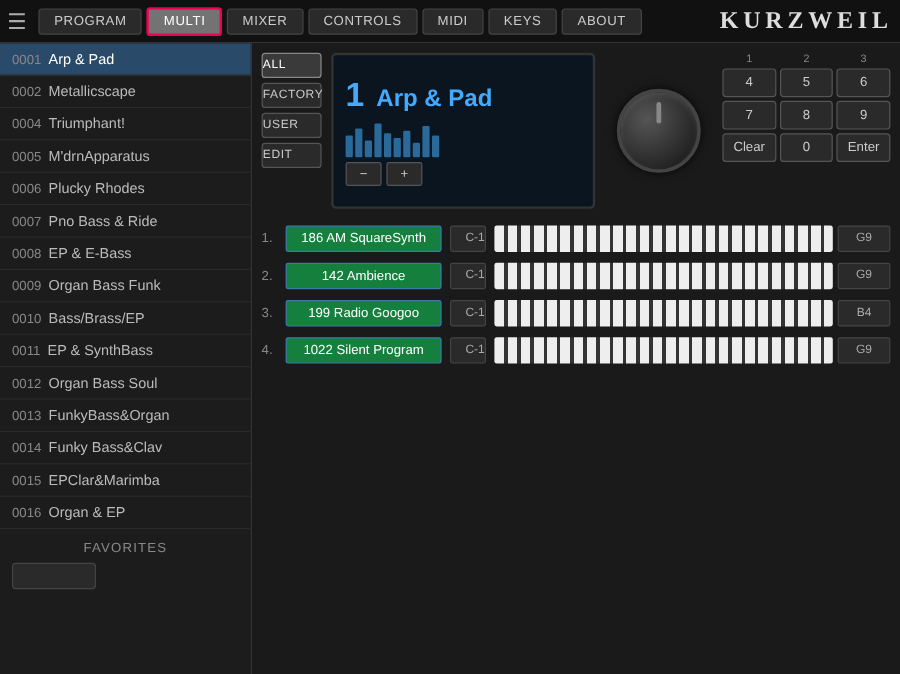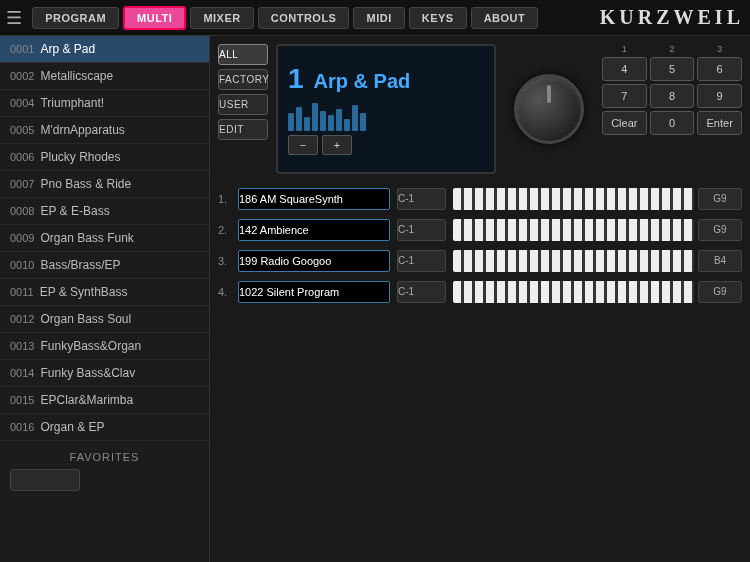--- a/index.html
+++ b/index.html
@@ -37,7 +37,6 @@
       font-size: 11px;
       cursor: pointer;
       letter-spacing: 0.5px;
-      font-weight: bold;
     }
     .nav-btn.active {
       background: #ec4899;

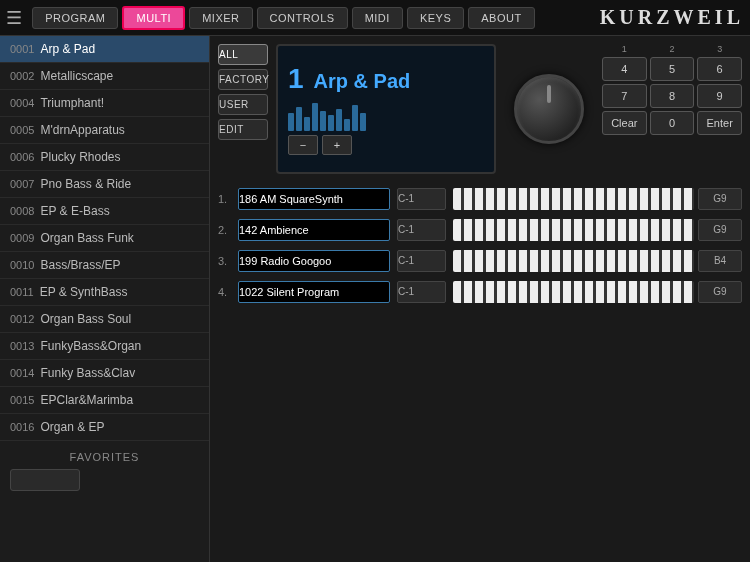--- a/index.html
+++ b/index.html
@@ -39,7 +39,7 @@
       letter-spacing: 0.5px;
     }
     .nav-btn.active {
-      background: #ec4899;
+      background: #737373;
       border: 2px solid #e05;
       color: #fff;
     }

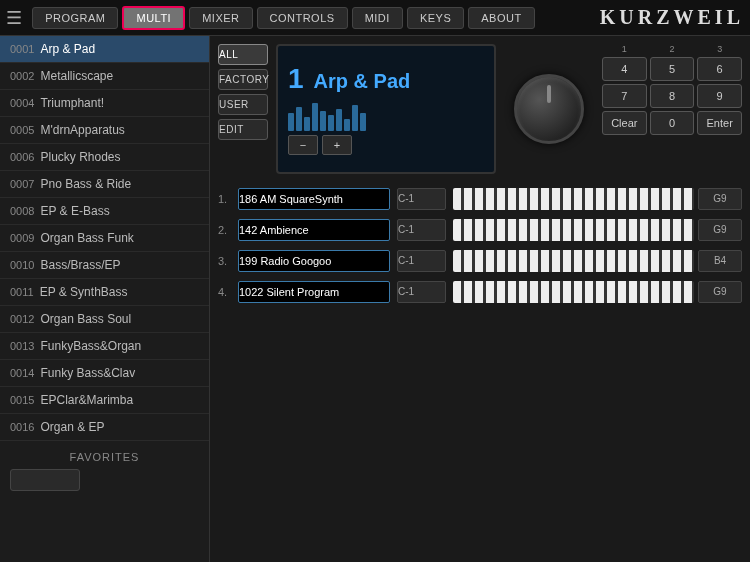--- a/index.html
+++ b/index.html
@@ -242,14 +242,14 @@
       flex-shrink: 0;
     }
     .zone-name-btn {
-      width: 152px;
+      width: 130px;
       height: 22px;
-      background: #000000;
+      background: #15803d;
       border: 1px solid #3a7aaa;
       border-radius: 2px;
       color: #fff;
       font-size: 11px;
-      text-align: left;
+      text-align: center;
       line-height: 20px;
       cursor: pointer;
       margin: 0 4px;

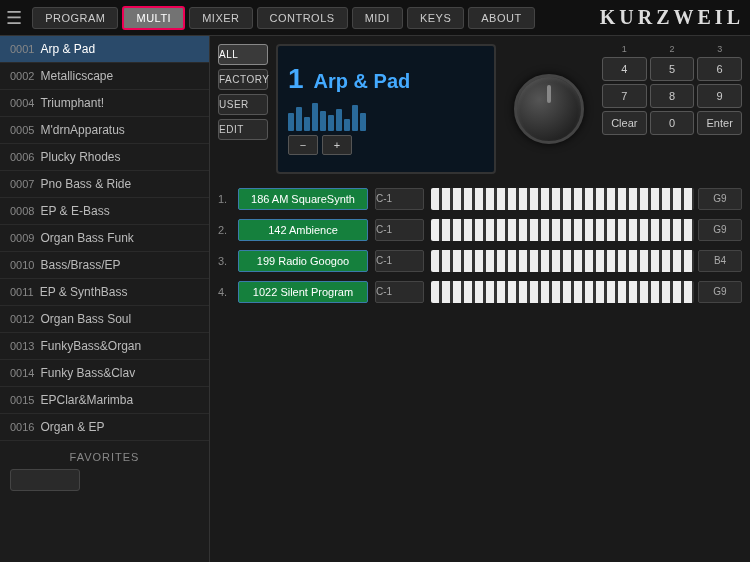--- a/index.html
+++ b/index.html
@@ -257,14 +257,14 @@
       overflow: hidden;
     }
     .zone-key {
-      width: 49px;
+      width: 30px;
       height: 22px;
       background: #2a2a2a;
       border: 1px solid #444;
       border-radius: 2px;
       color: #aaa;
       font-size: 10px;
-      text-align: left;
+      text-align: right;
       line-height: 20px;
       margin: 0 3px;
     }

